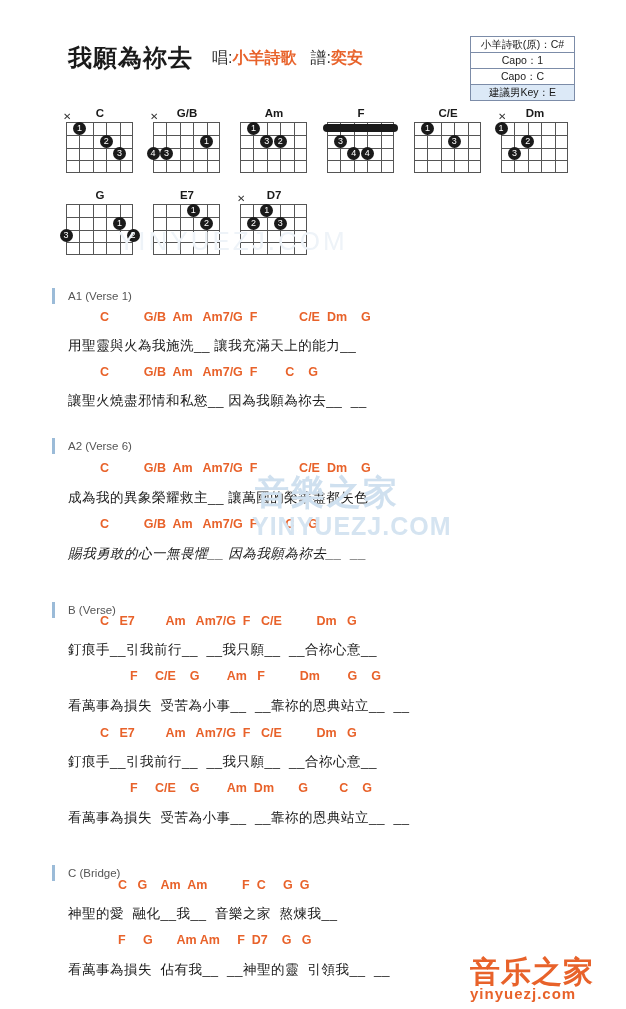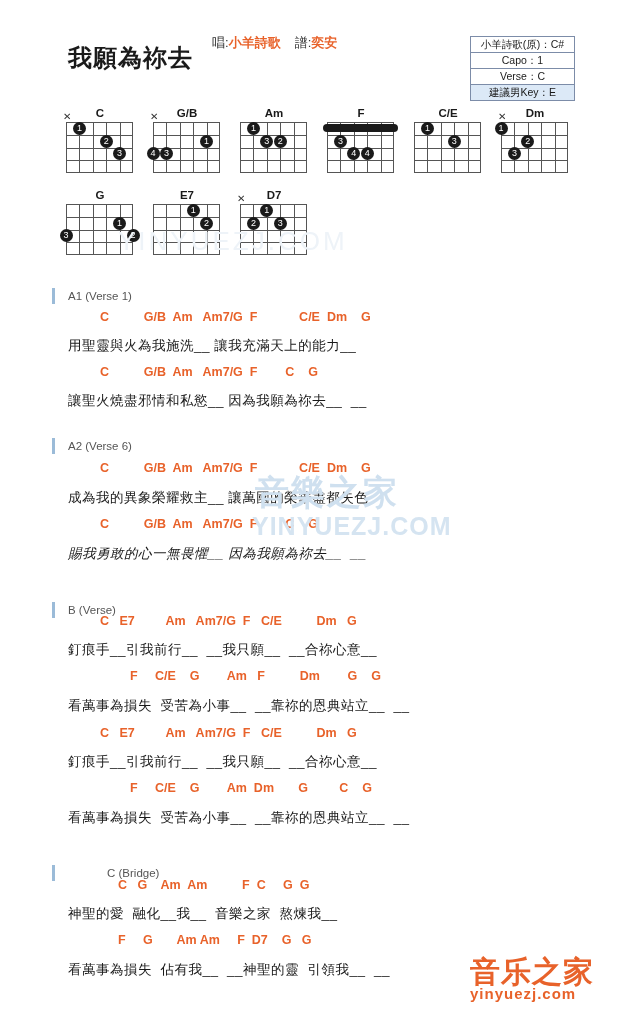--- a/index.html
+++ b/index.html
@@ -37,8 +37,8 @@
   .credits {
     position: absolute;
     left: 212px;
-    top: 34px;
-    font-size: 13px;
+    top: 48px;
+    font-size: 16px;
     white-space: nowrap;
   }
   .credits .lab { color: #333; }

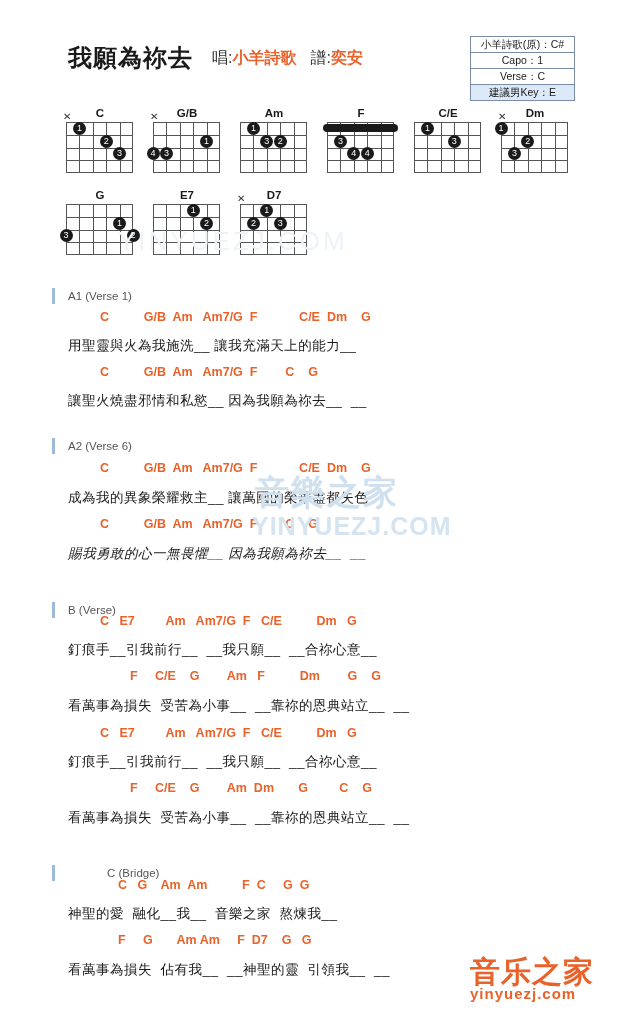--- a/index.html
+++ b/index.html
@@ -238,7 +238,7 @@
 <div class="keybox" id="keybox">
     <div class="krow">小羊詩歌(原)：C#</div>
     <div class="krow">Capo：1</div>
-    <div class="krow">Verse：C</div>
+    <div class="krow">Capo：C</div>
     <div class="krow hl">建議男Key：E</div>
   </div>
 

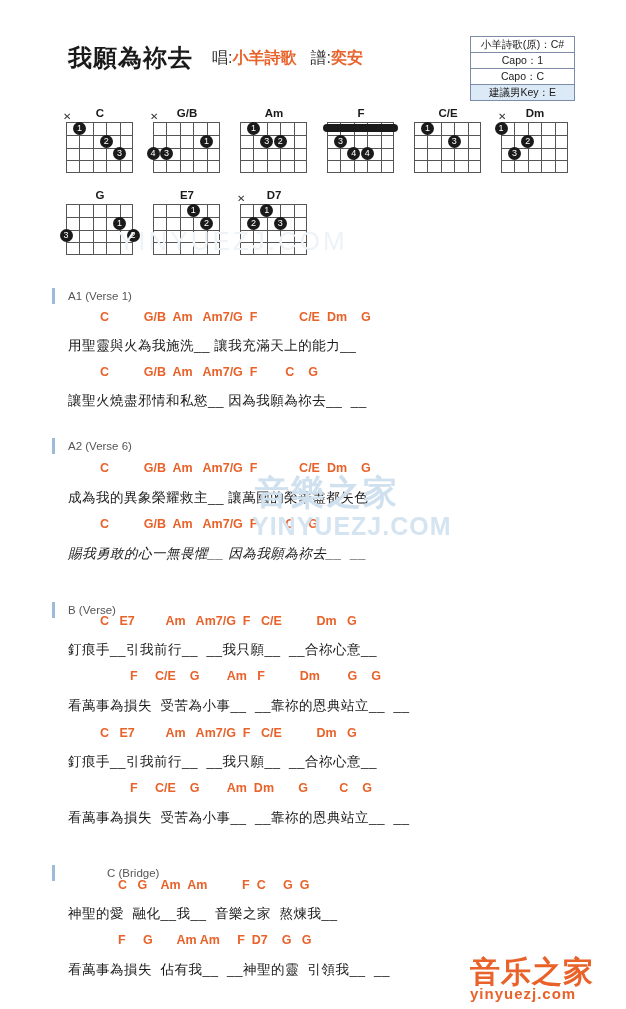--- a/index.html
+++ b/index.html
@@ -416,7 +416,7 @@
     <div class="chordline" style="left: 130px; top: 781px;">F     C/E    G        Am  Dm       G         C    G</div>
     <div class="lyricline" style="left: 68px; top: 809px;">看萬事為損失  受苦為小事__  __靠祢的恩典站立__  __</div>
     <div class="section-bar" style="left: 52px; top: 865px;"></div>
-    <div class="section-label" style="left: 68px; top: 867px; margin-left: 39px;">C (Bridge)</div>
+    <div class="section-label" style="left: 68px; top: 867px;">C (Bridge)</div>
     <div class="chordline" style="left: 118px; top: 878px;">C   G    Am  Am          F  C     G  G</div>
     <div class="lyricline" style="left: 68px; top: 905px;">神聖的愛  融化__我__  音樂之家  熬煉我__</div>
     <div class="chordline" style="left: 118px; top: 933px;">F     G       Am Am     F  D7    G   G</div>

